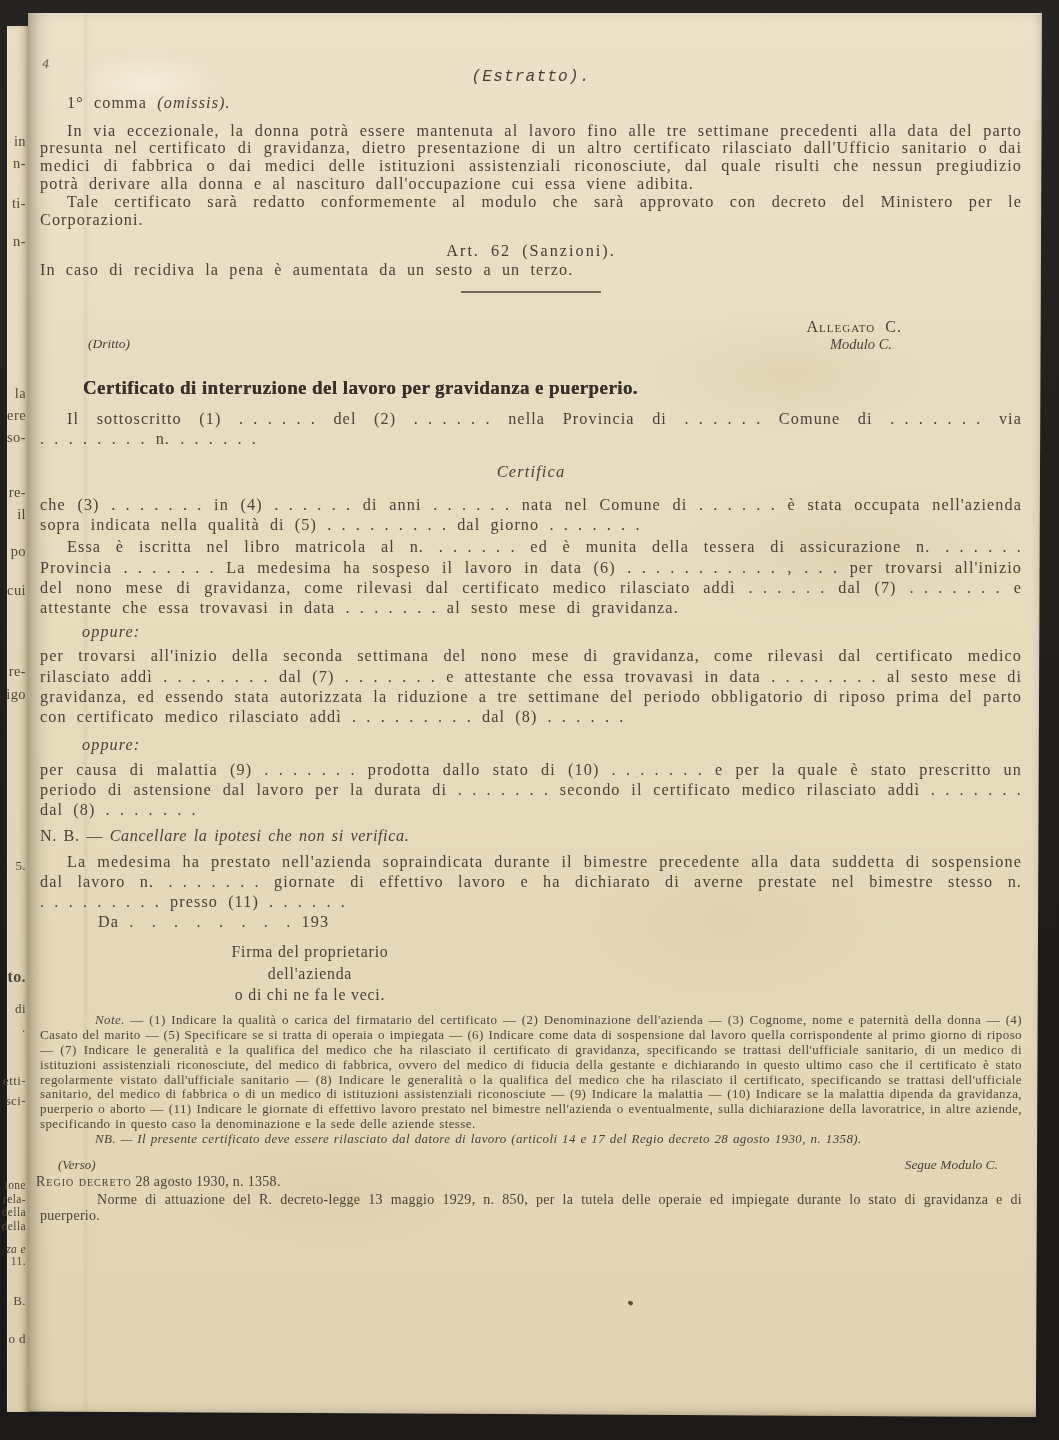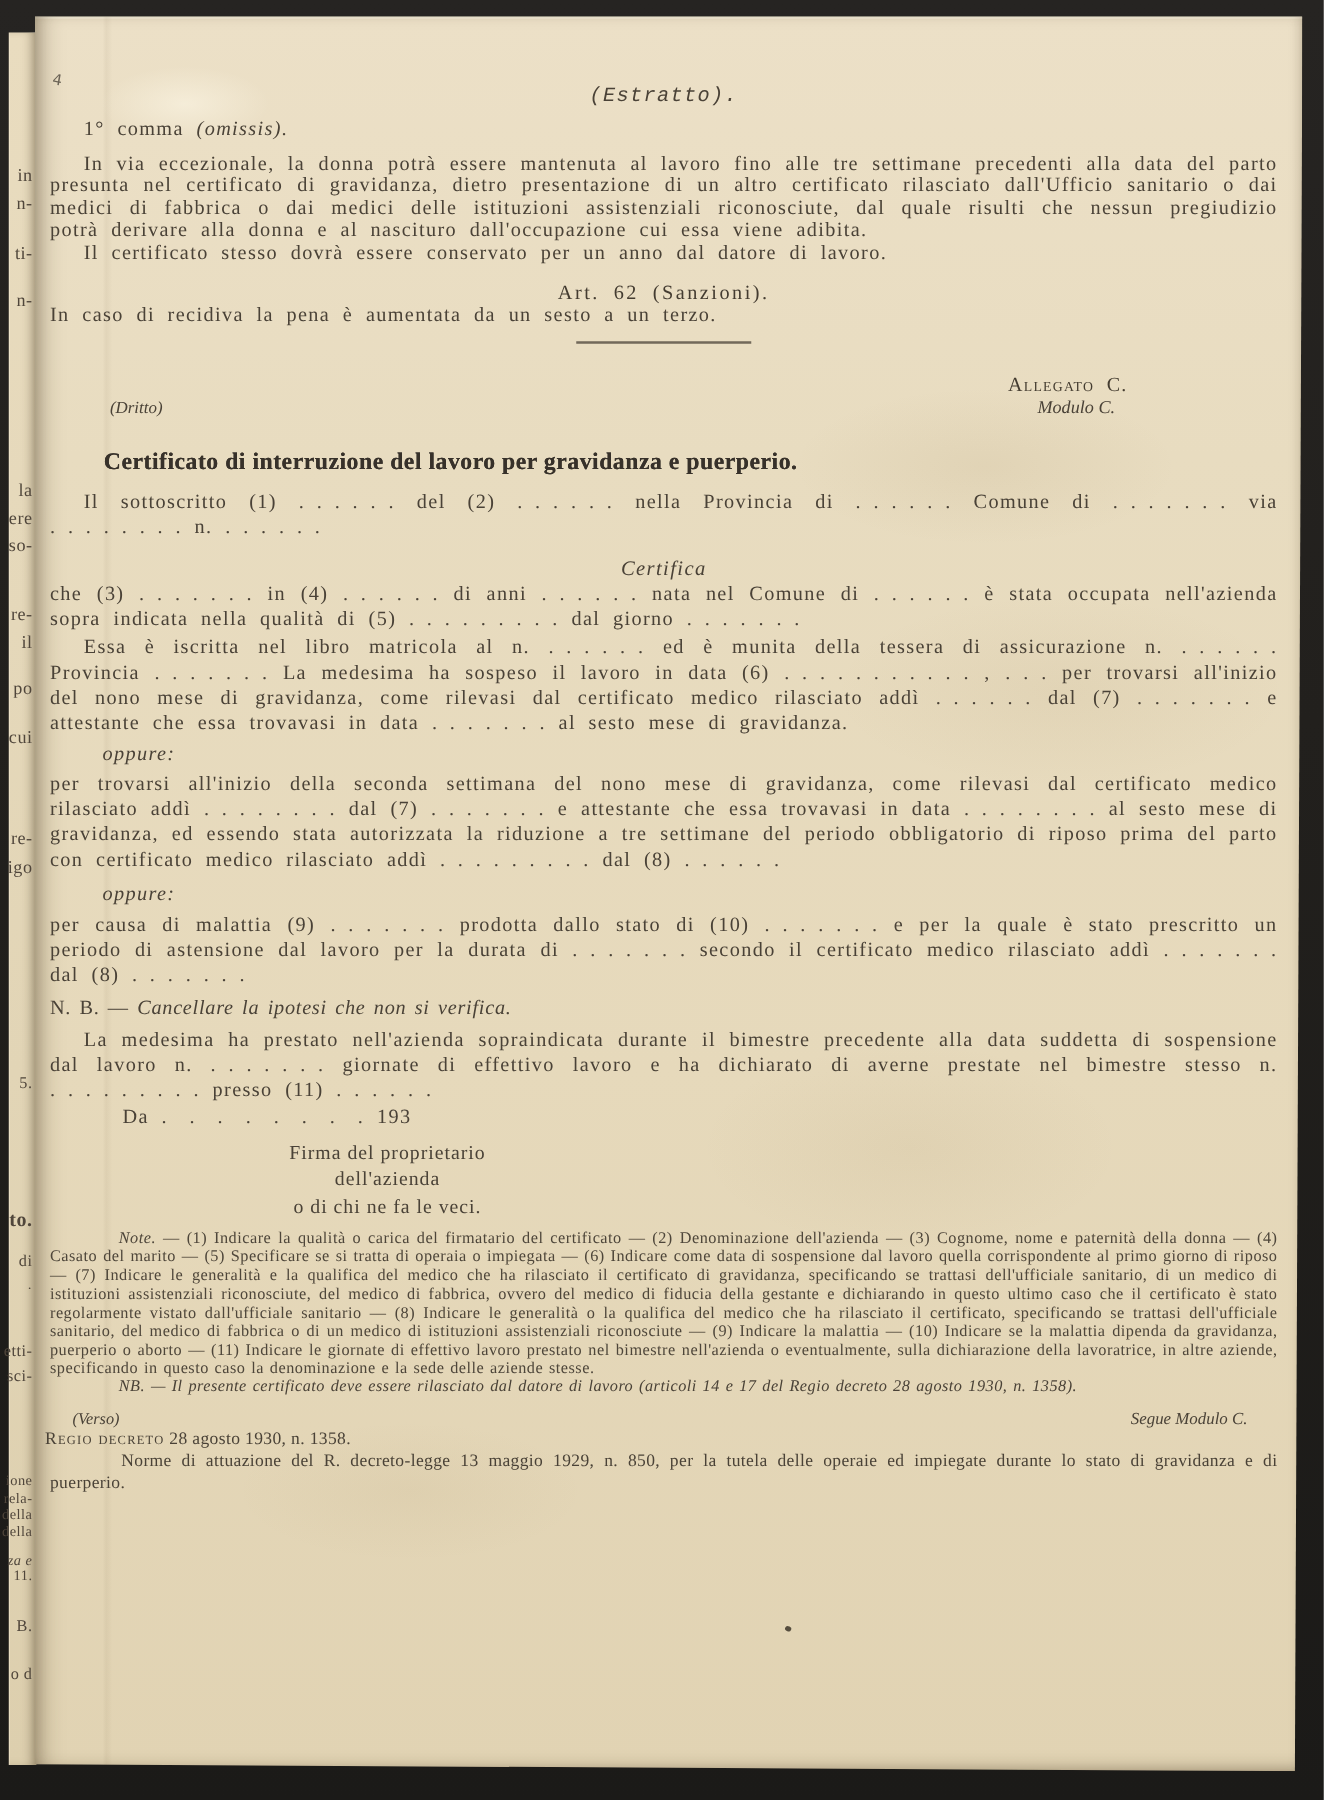--- a/index.html
+++ b/index.html
@@ -130,6 +130,7 @@
     <p class="law center estratto">(Estratto).</p>
     <p class="law comma"><span>1° comma </span><span class="i">(omissis).</span></p>
     <p class="law just ind p1">In via eccezionale, la donna potrà essere mantenuta al lavoro fino alle tre settimane precedenti alla data del parto presunta nel certificato di gravidanza, dietro presentazione di un altro certificato rilasciato dall'Ufficio sanitario o dai medici di fabbrica o dai medici delle istituzioni assistenziali riconosciute, dal quale risulti che nessun pregiudizio potrà derivare alla donna e al nascituro dall'occupazione cui essa viene adibita.</p>
+    <p class="law just ind">Tale certificato sarà redatto conformemente al modulo che sarà approvato con decreto del Ministero per le Corporazioni.</p>
     <p class="law ind">Il certificato stesso dovrà essere conservato per un anno dal datore di lavoro.</p>
 
     <p class="law center art art62">Art. 62 (Sanzioni).</p>

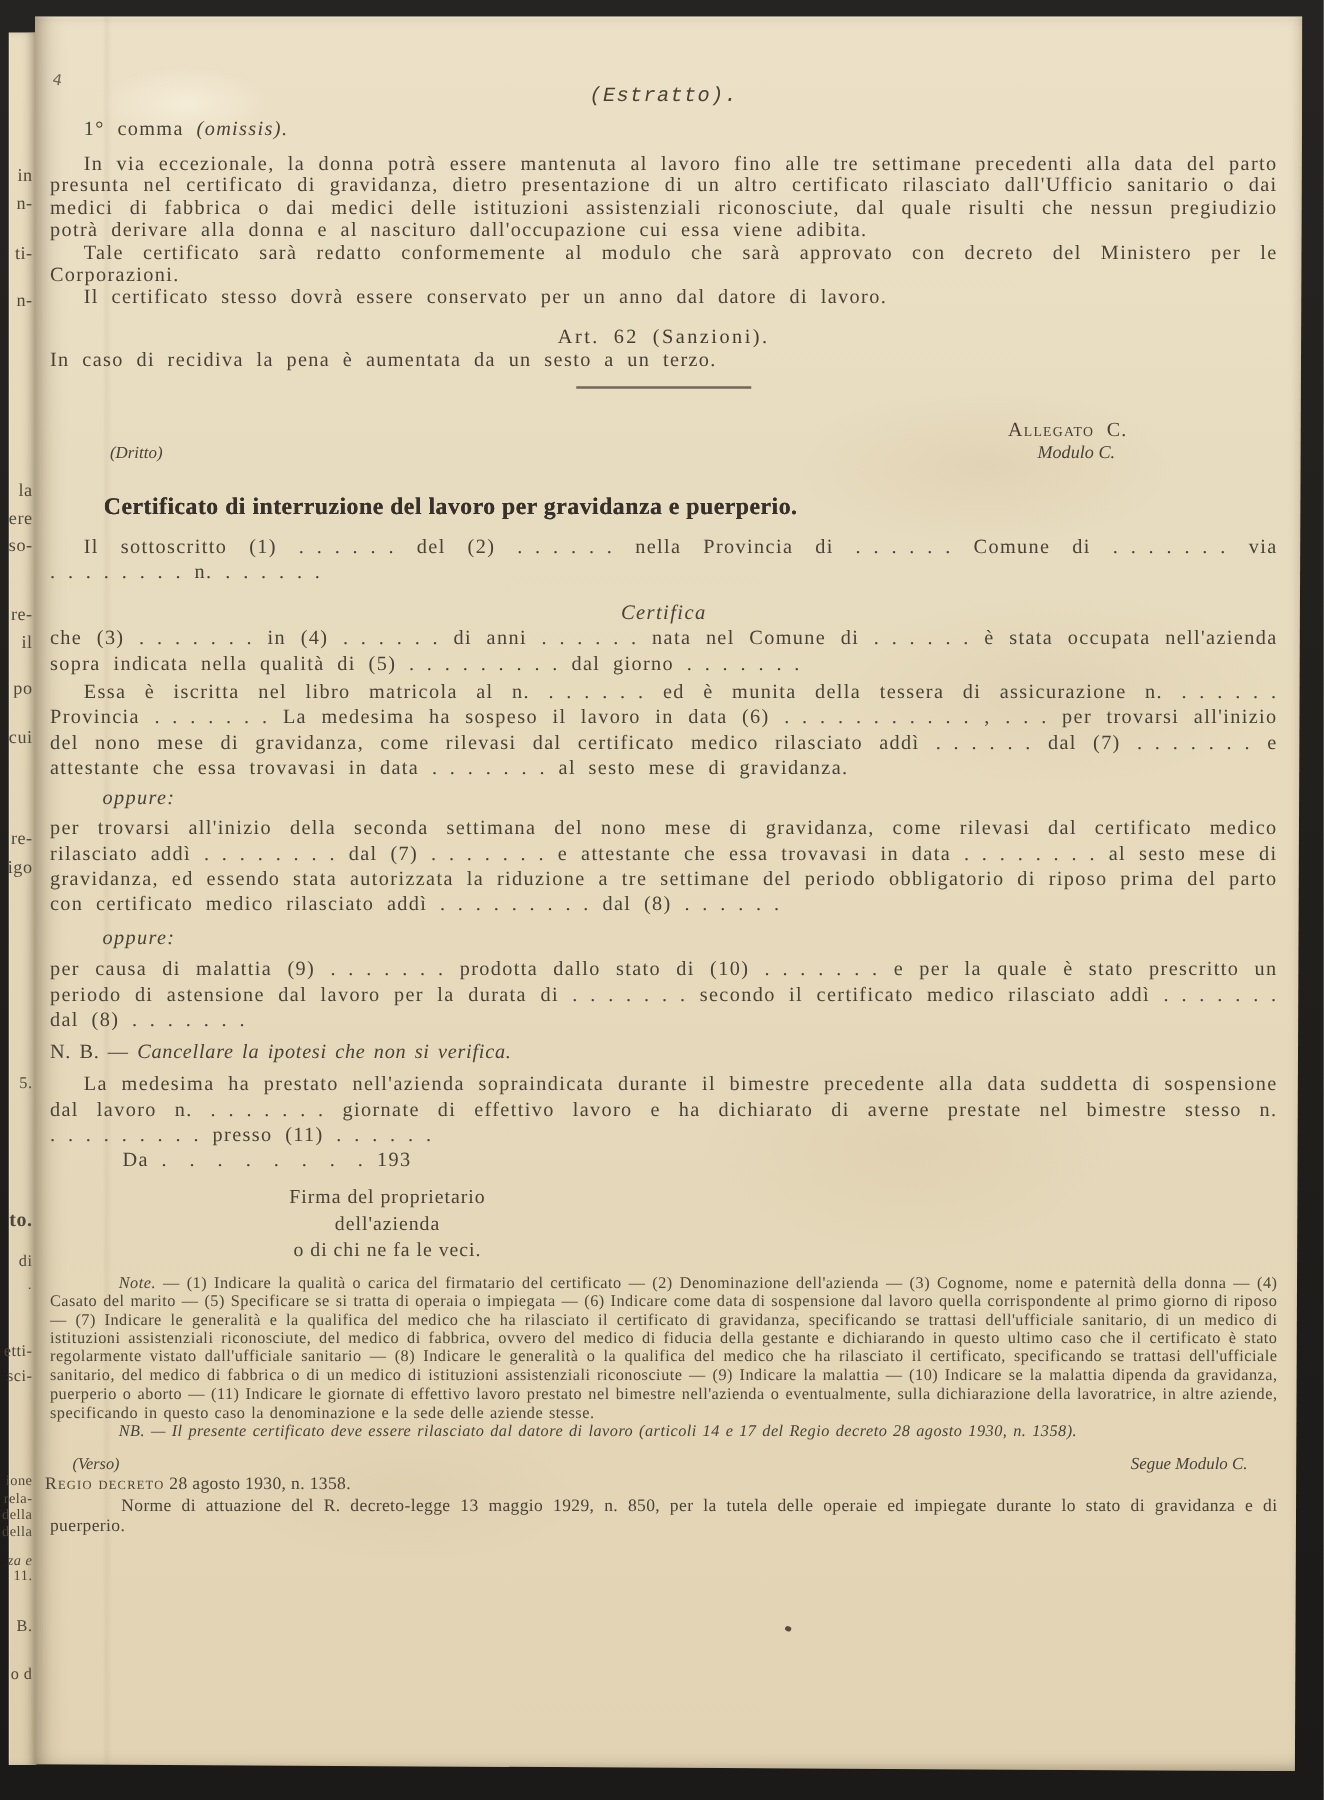--- a/index.html
+++ b/index.html
@@ -131,7 +131,6 @@
     <p class="law comma"><span>1° comma </span><span class="i">(omissis).</span></p>
     <p class="law just ind p1">In via eccezionale, la donna potrà essere mantenuta al lavoro fino alle tre settimane precedenti alla data del parto presunta nel certificato di gravidanza, dietro presentazione di un altro certificato rilasciato dall'Ufficio sanitario o dai medici di fabbrica o dai medici delle istituzioni assistenziali riconosciute, dal quale risulti che nessun pregiudizio potrà derivare alla donna e al nascituro dall'occupazione cui essa viene adibita.</p>
     <p class="law just ind">Tale certificato sarà redatto conformemente al modulo che sarà approvato con decreto del Ministero per le Corporazioni.</p>
-    <p class="law ind">Il certificato stesso dovrà essere conservato per un anno dal datore di lavoro.</p>
 
     <p class="law center art art62">Art. 62 (Sanzioni).</p>
     <p class="law recid">In caso di recidiva la pena è aumentata da un sesto a un terzo.</p>

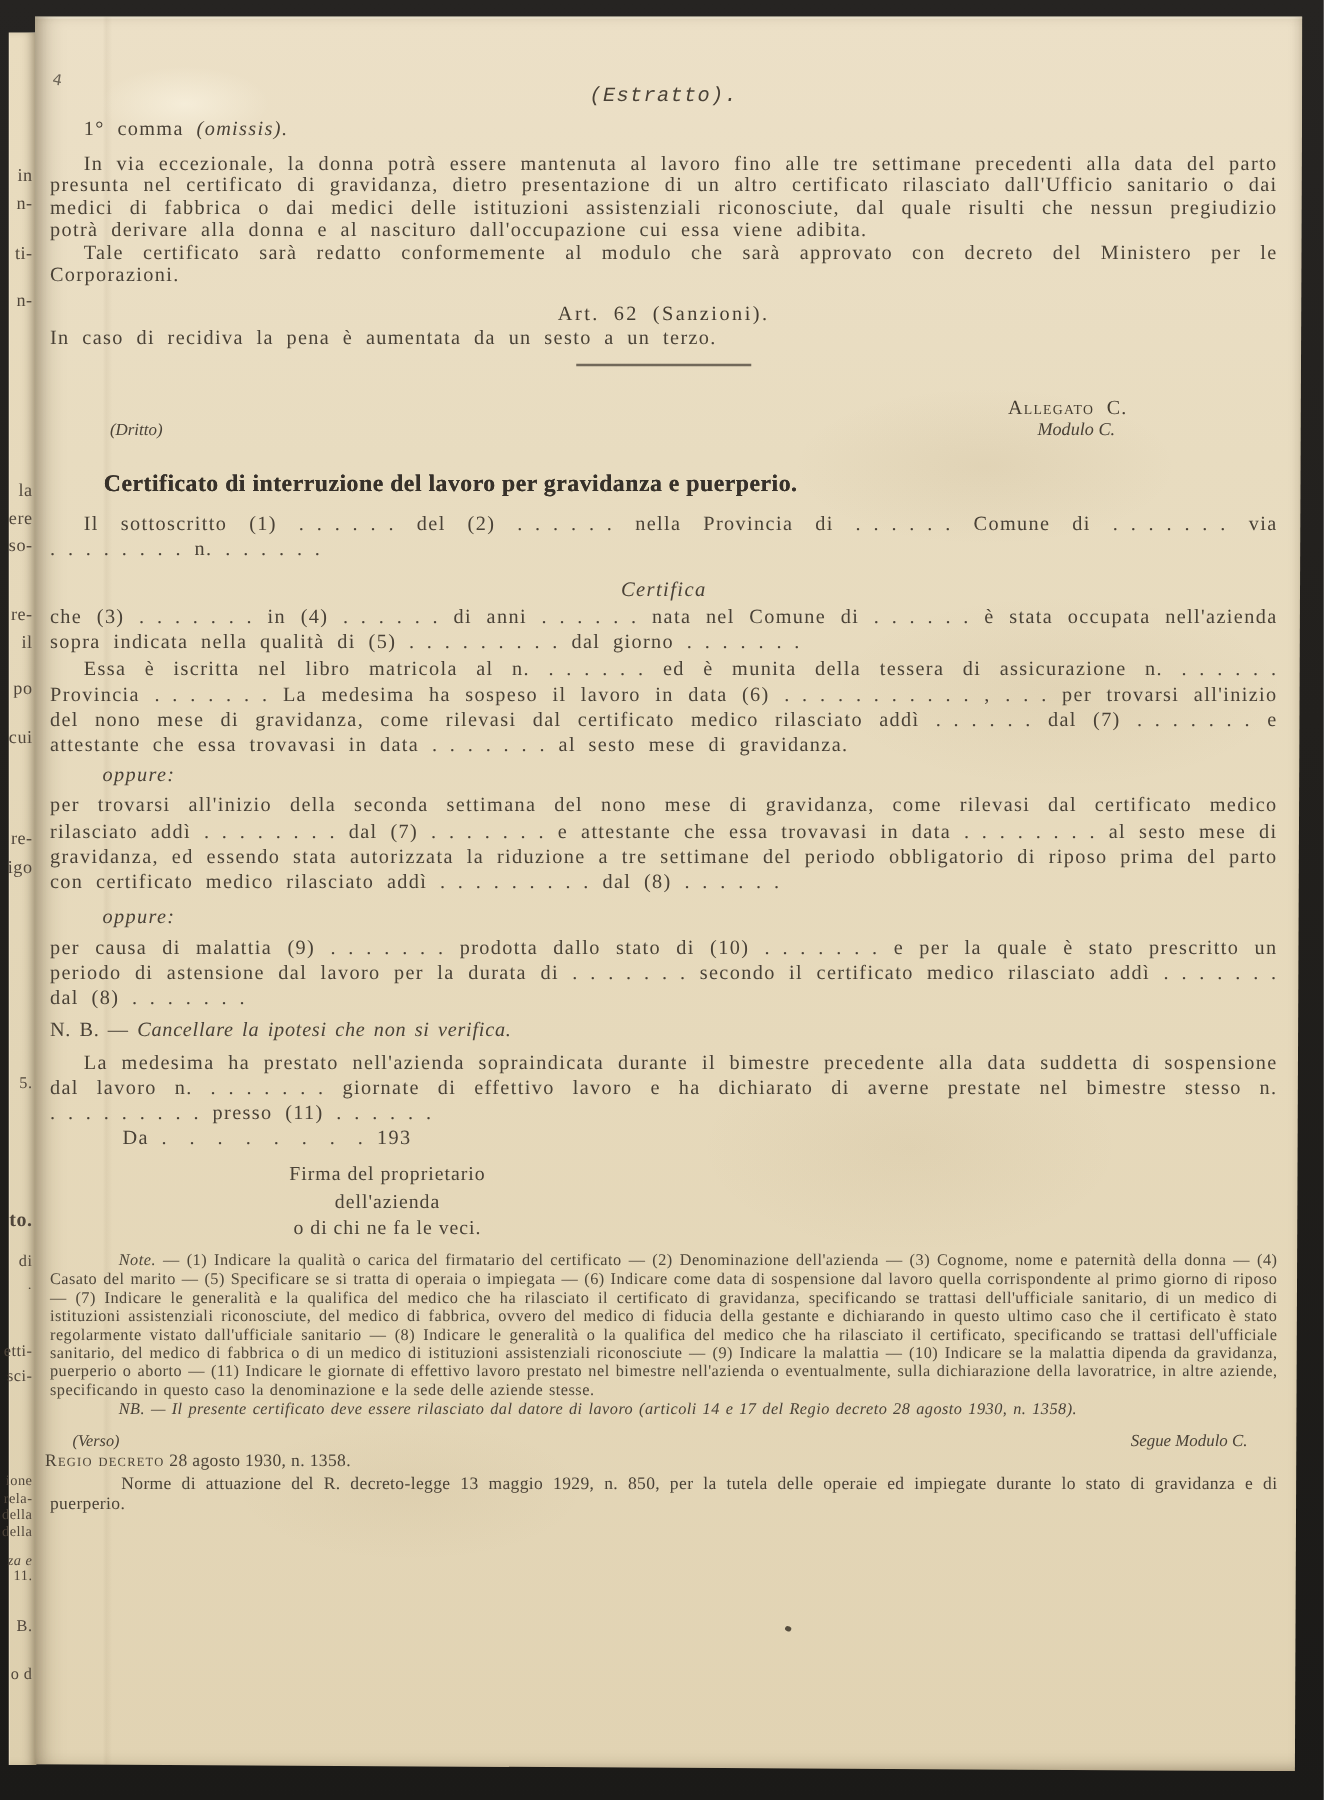--- a/index.html
+++ b/index.html
@@ -68,7 +68,7 @@
          text-indent:43px;color:#37312a;text-shadow:0 0 .4px currentColor;}
   .subs{margin-top:10px;}
   .certifica{margin-top:13px;font-size:16.5px;}
-  .che{}
+  .che{margin-top:12px;}
   .essa{margin-top:2px;text-indent:27px;}
   .opp{margin-top:5px;text-indent:42px;line-height:18px;}
   .opp2{margin-top:8px;text-indent:42px;line-height:18px;}

